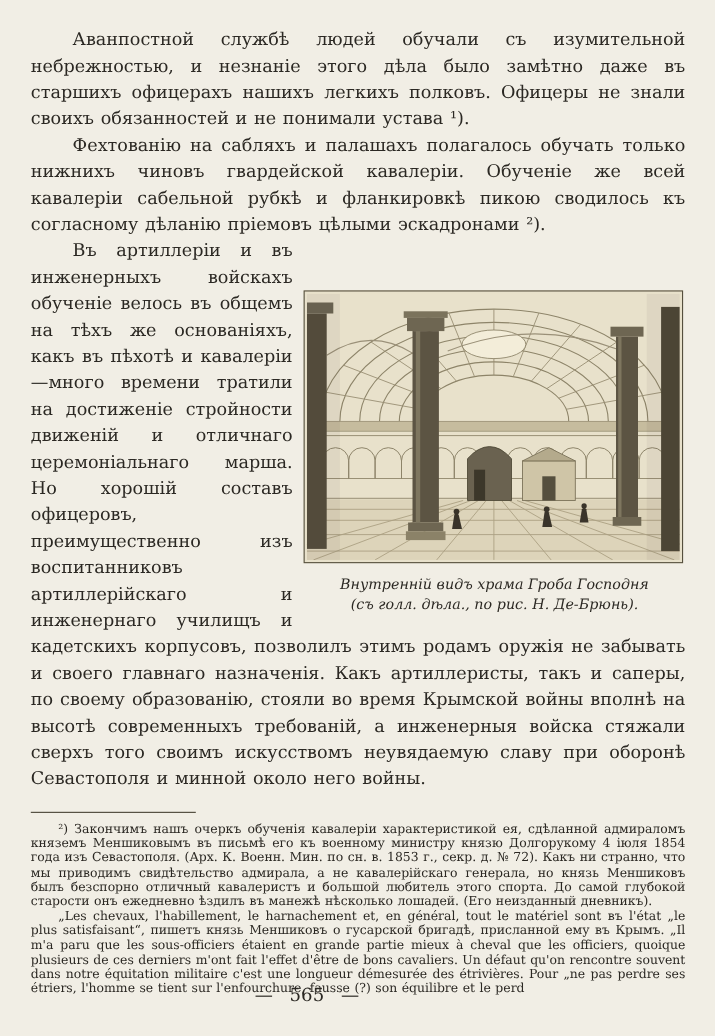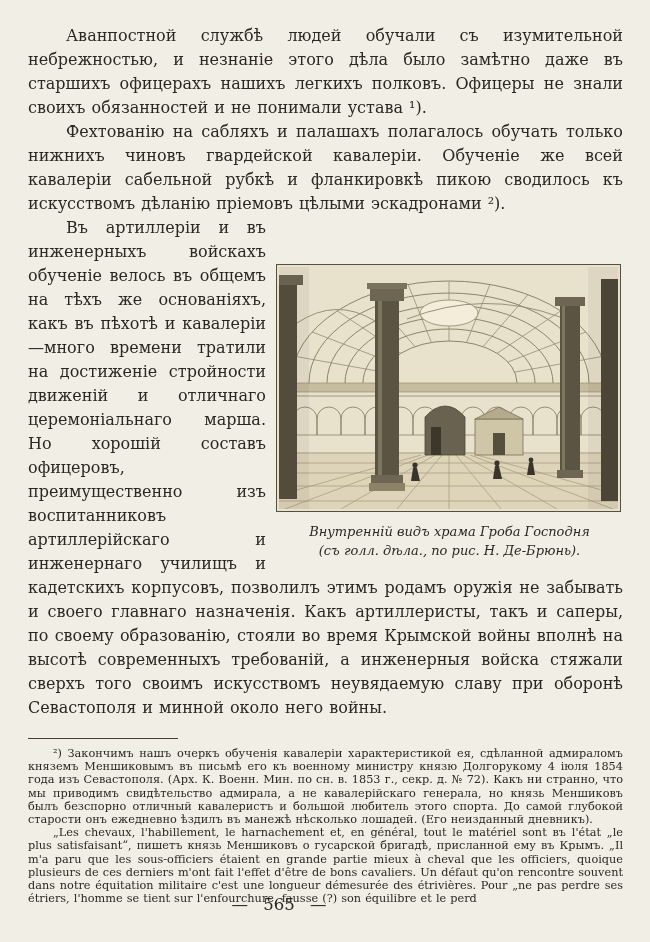--- a/index.html
+++ b/index.html
@@ -74,7 +74,7 @@
 
   <p class="para">Аванпостной службѣ людей обучали съ изумительной небрежностью, и незнаніе этого дѣла было замѣтно даже въ старшихъ офицерахъ нашихъ легкихъ полковъ. Офицеры не знали своихъ обязанностей и не понимали устава ¹).</p>
 
-  <p class="para">Фехтованію на сабляхъ и палашахъ полагалось обучать только нижнихъ чиновъ гвардейской кавалеріи. Обученіе же всей кавалеріи сабельной рубкѣ и фланкировкѣ пикою сводилось къ искусствомъ дѣланію пріемовъ цѣлыми эскадронами ²).</p>
+  <p class="para">Фехтованію на сабляхъ и палашахъ полагалось обучать только нижнихъ чиновъ гвардейской кавалеріи. Обученіе же всей кавалеріи сабельной рубкѣ и фланкировкѣ пикою сводилось къ согласному дѣланію пріемовъ цѣлыми эскадронами ²).</p>
 
   <div>
     <figure class="figure" style="margin-block:2px 8px;margin-top:48px;">

